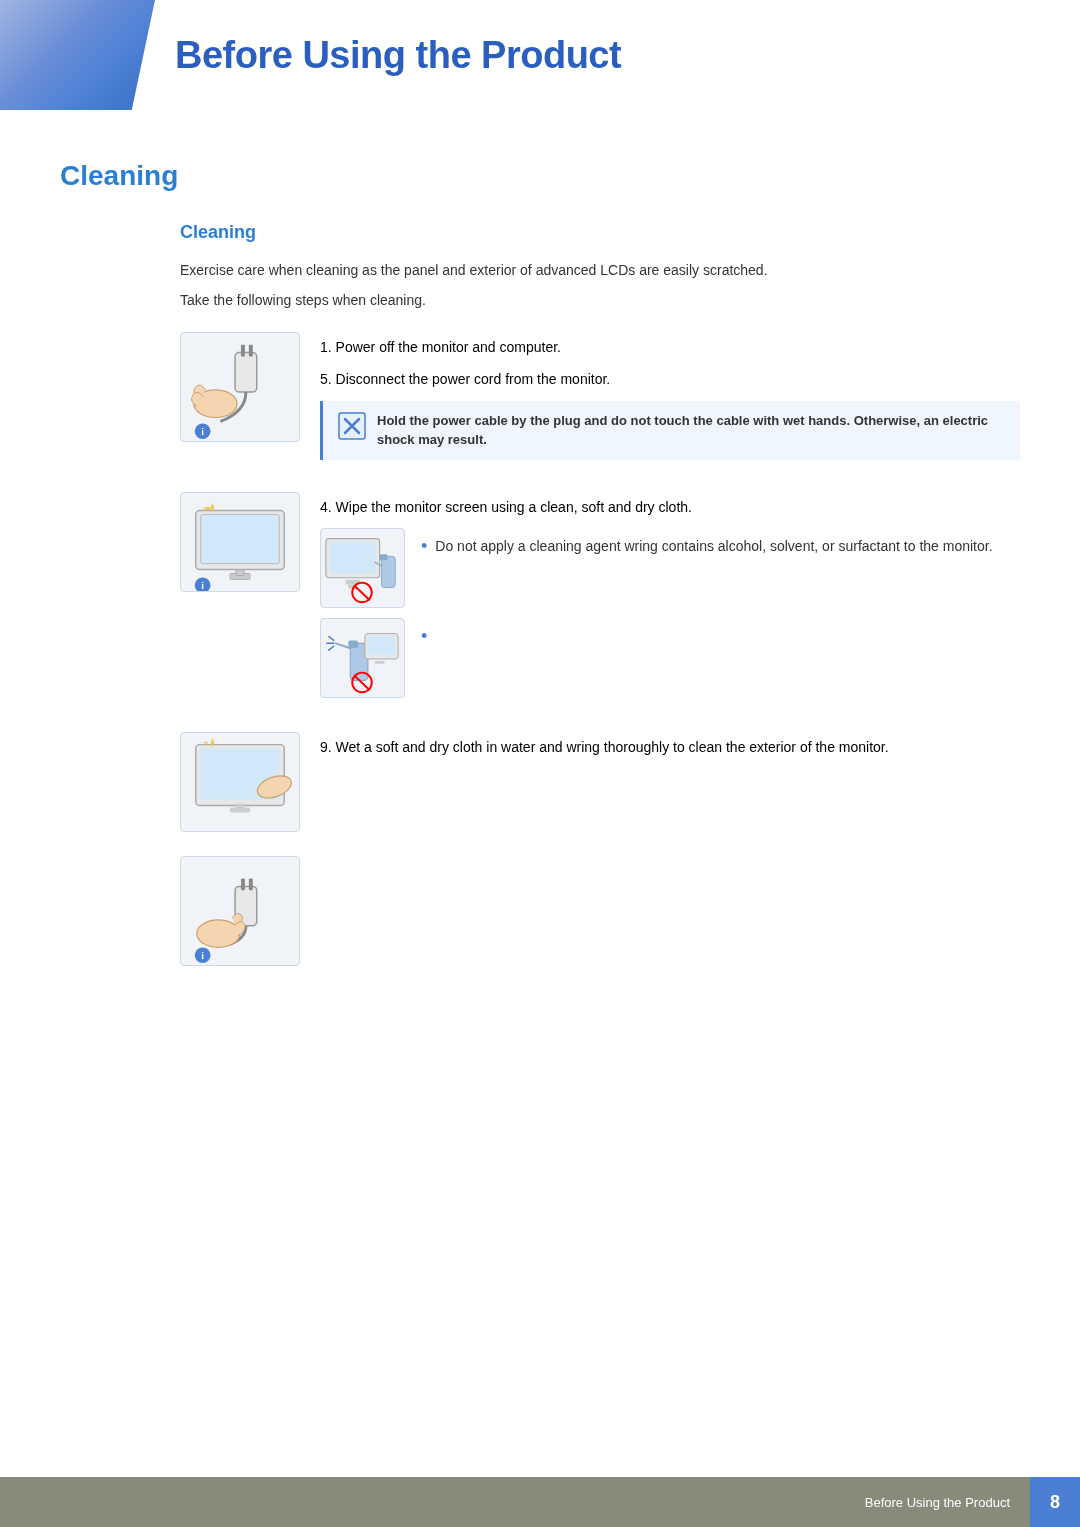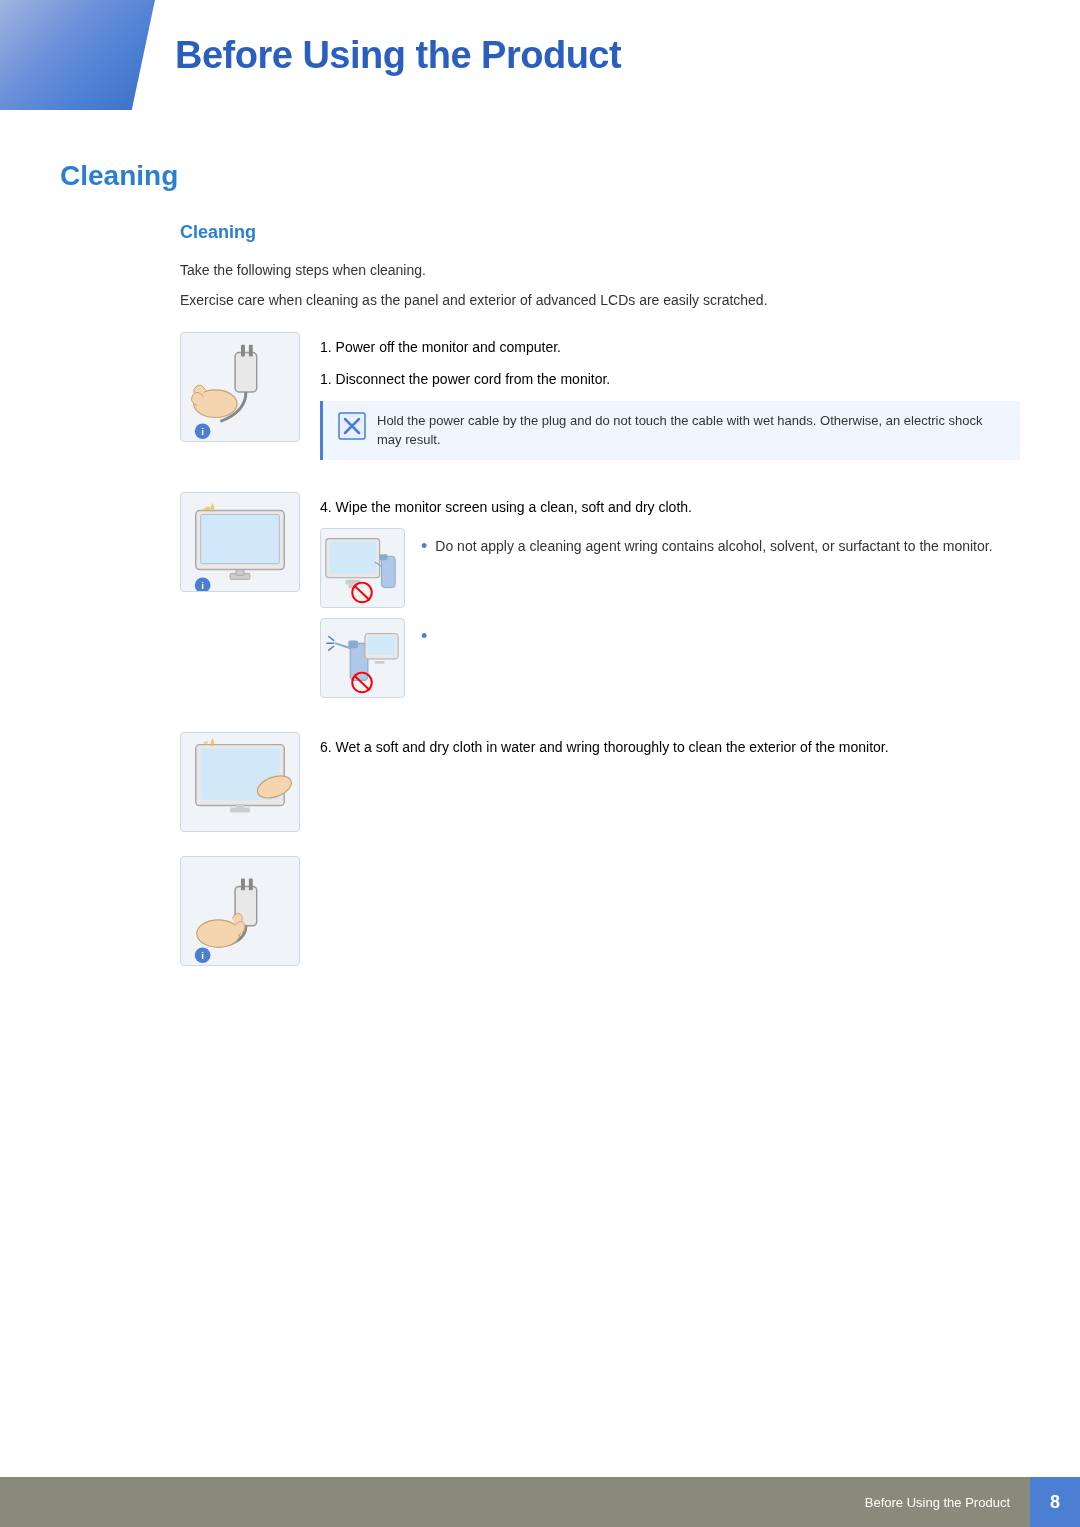--- a/index.html
+++ b/index.html
@@ -262,8 +262,8 @@
   <div class="sub-section">
     <h3 class="sub-heading">Cleaning</h3>
 
+    <p class="intro-text">Exercise care when cleaning as the panel and exterior of advanced LCDs are easily scratched.</p>
     <p class="intro-text">Take the following steps when cleaning.</p>
-    <p class="intro-text">Exercise care when cleaning as the panel and exterior of advanced LCDs are easily scratched.</p>
 
     <div class="steps-area">
 

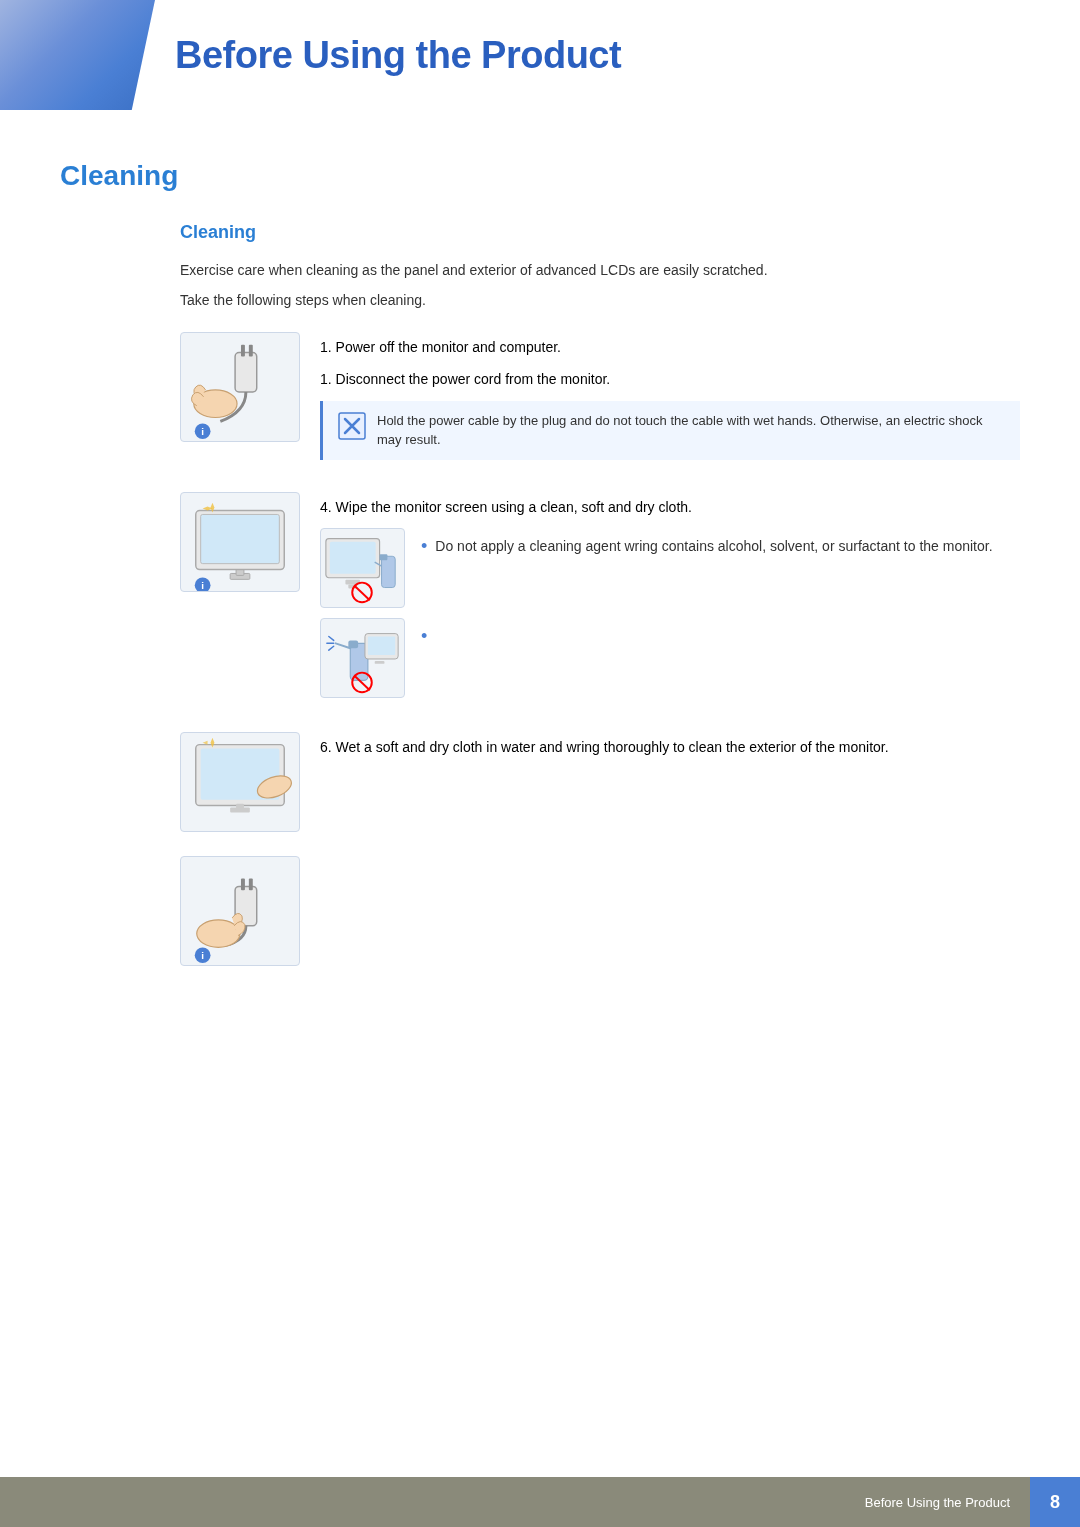--- a/index.html
+++ b/index.html
@@ -289,7 +289,7 @@
         </div>
         <div class="step-content">
           <p class="step-text">1. Power off the monitor and computer.</p>
-          <p class="step-text">1. Disconnect the power cord from the monitor.</p>
+          <p class="step-text">5. Disconnect the power cord from the monitor.</p>
 
           <div class="warning-box">
             <div class="warning-icon">

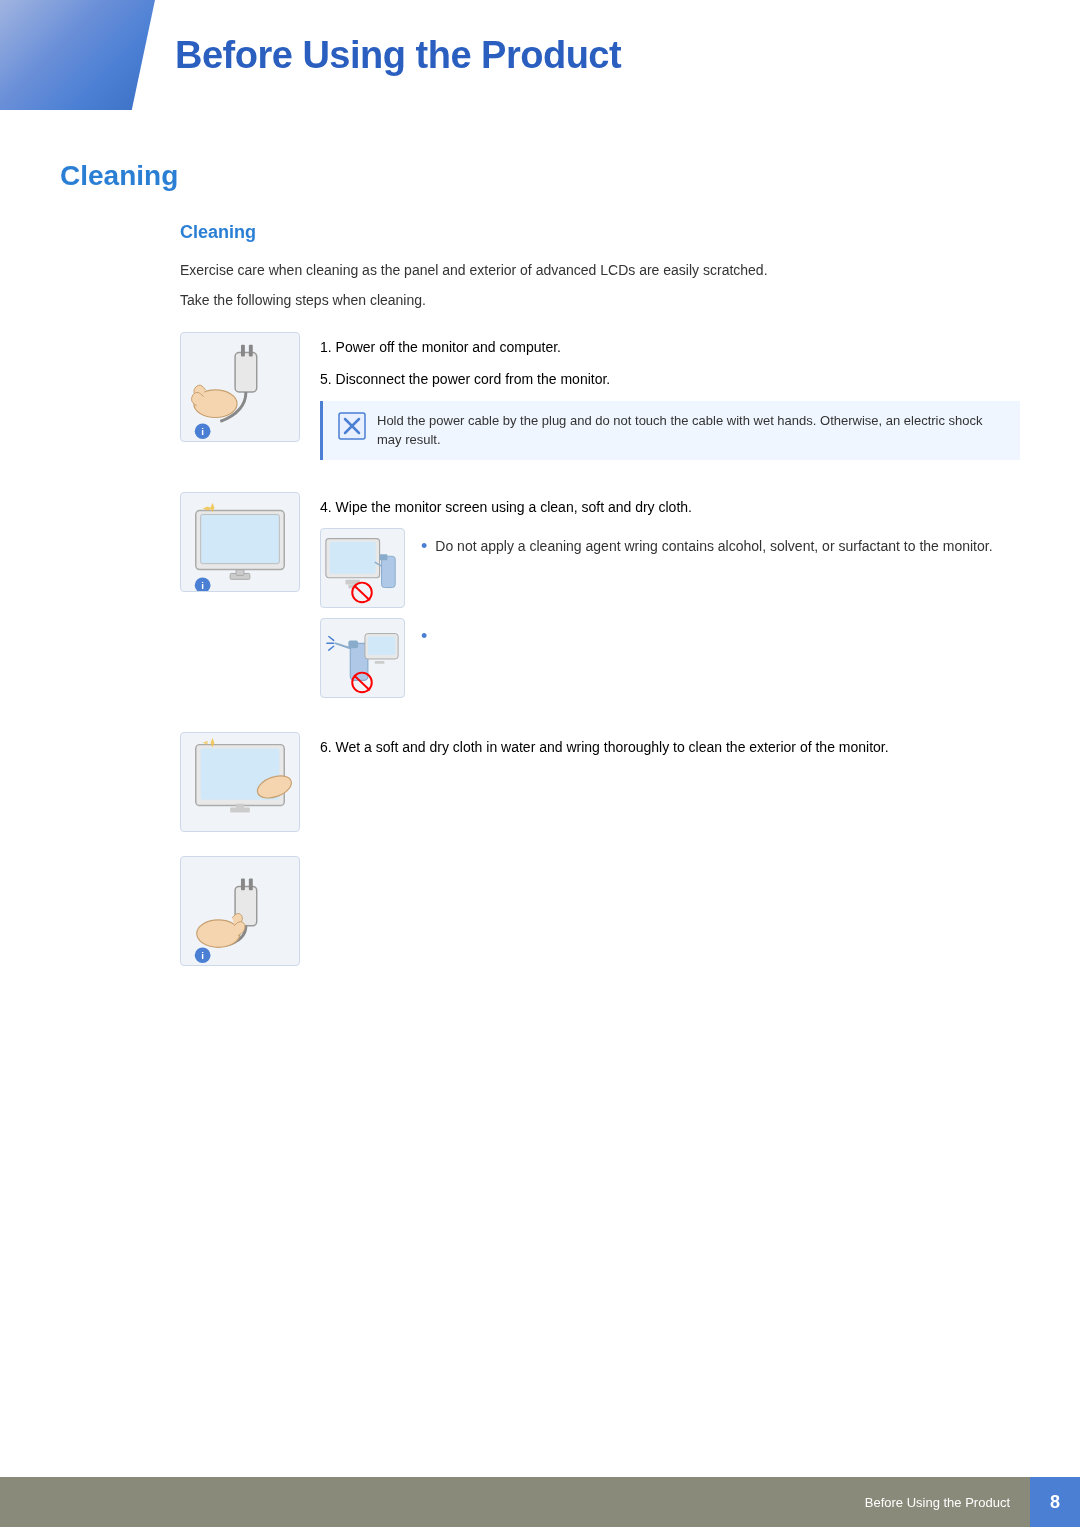--- a/index.html
+++ b/index.html
@@ -143,6 +143,7 @@
       padding: 10px 14px;
       margin-top: 0;
       margin-bottom: 8px;
+      font-weight: bold;
     }
 
     .warning-icon {

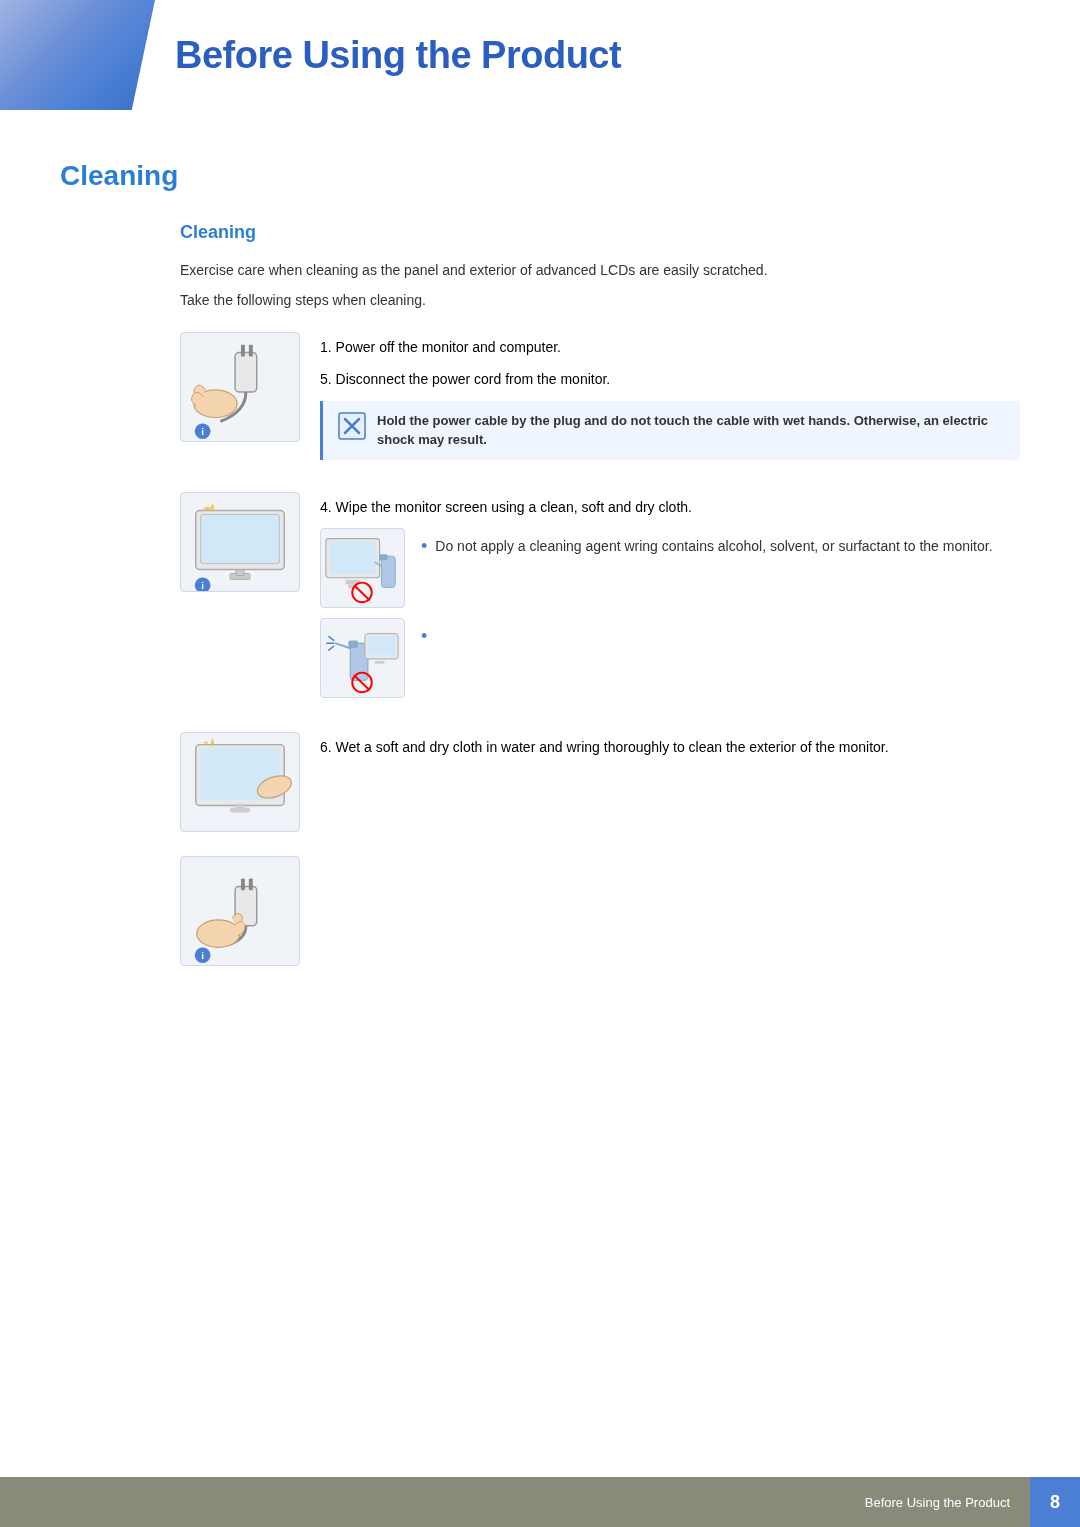--- a/index.html
+++ b/index.html
@@ -394,7 +394,7 @@
           </svg>
         </div>
         <div class="step-content">
-          <p class="step-text">6. Wet a soft and dry cloth in water and wring thoroughly to clean the exterior of the monitor.</p>
+          <p class="step-text">9. Wet a soft and dry cloth in water and wring thoroughly to clean the exterior of the monitor.</p>
         </div>
       </div>
 

